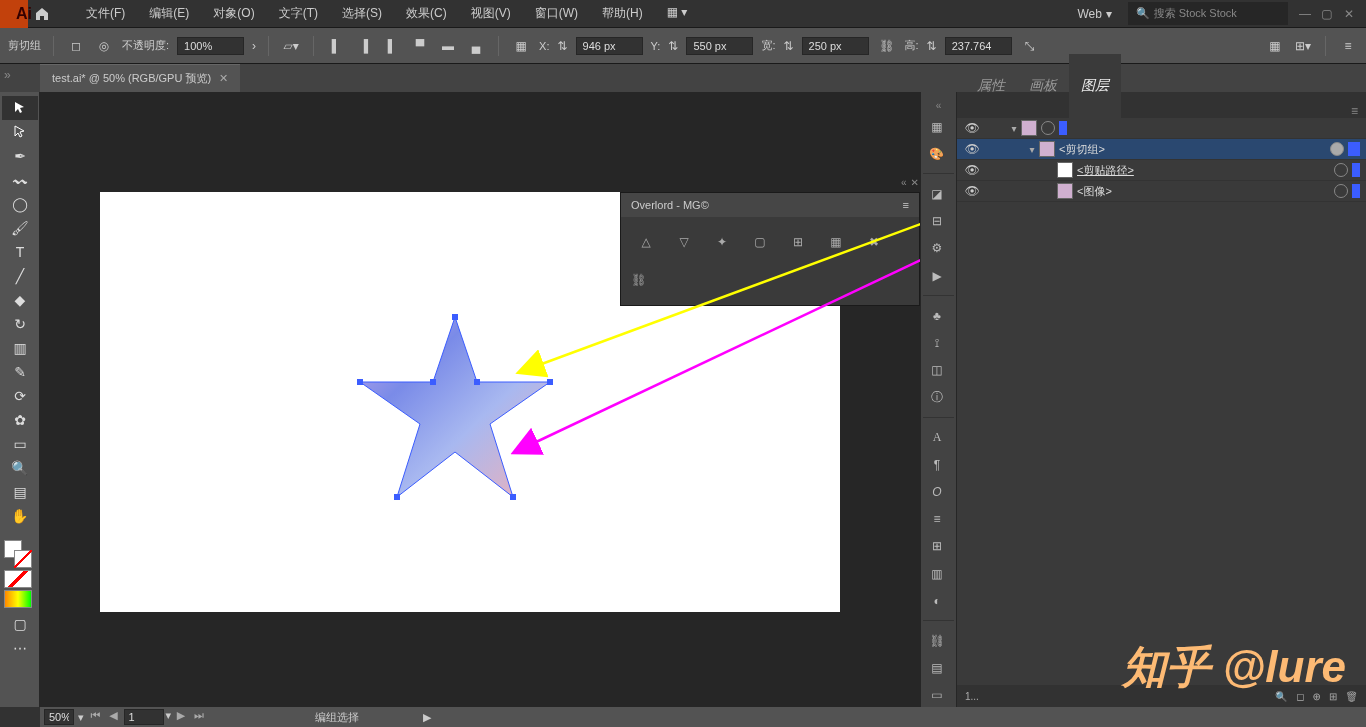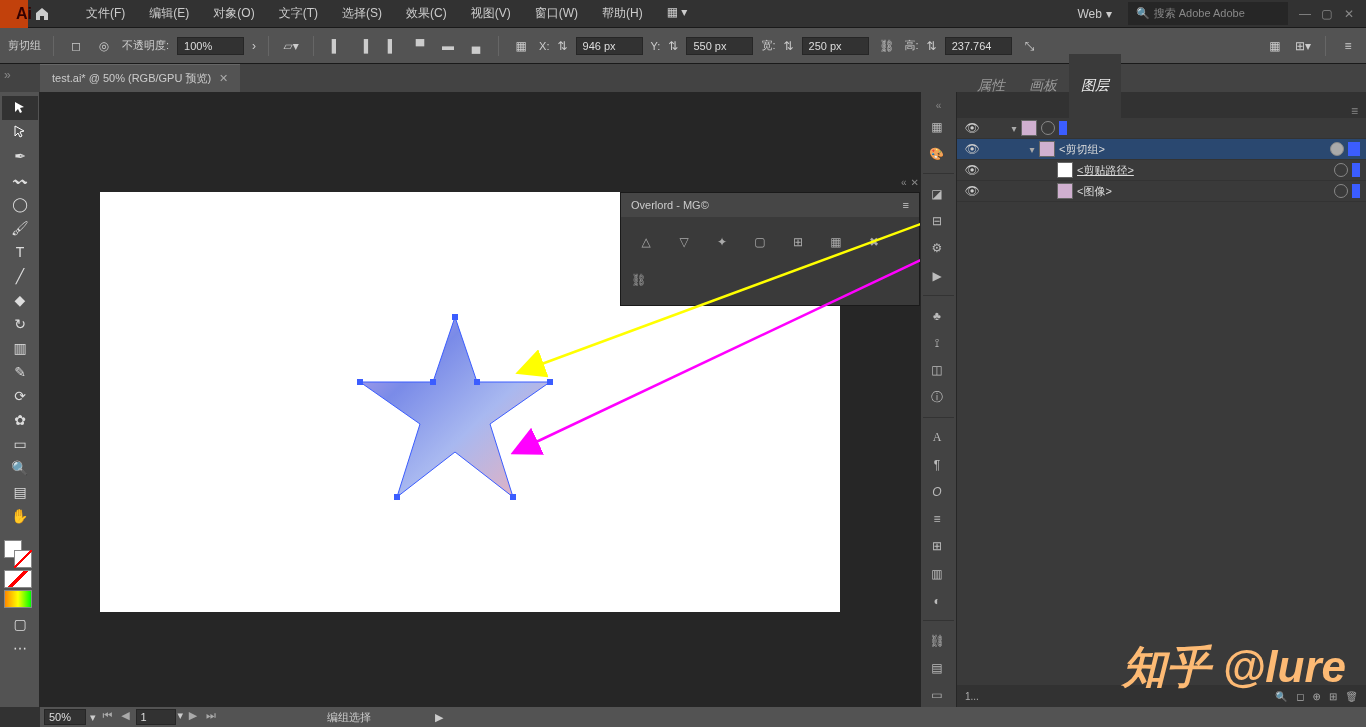--- a/index.html
+++ b/index.html
@@ -119,7 +119,7 @@
     </div>
     <div class="search-box">
       <span>🔍</span>
-      <span>搜索 Adobe Adobe</span>
+      <span>搜索 Stock Stock</span>
     </div>
     <div class="window-btns">
       <div class="window-btn">—</div>

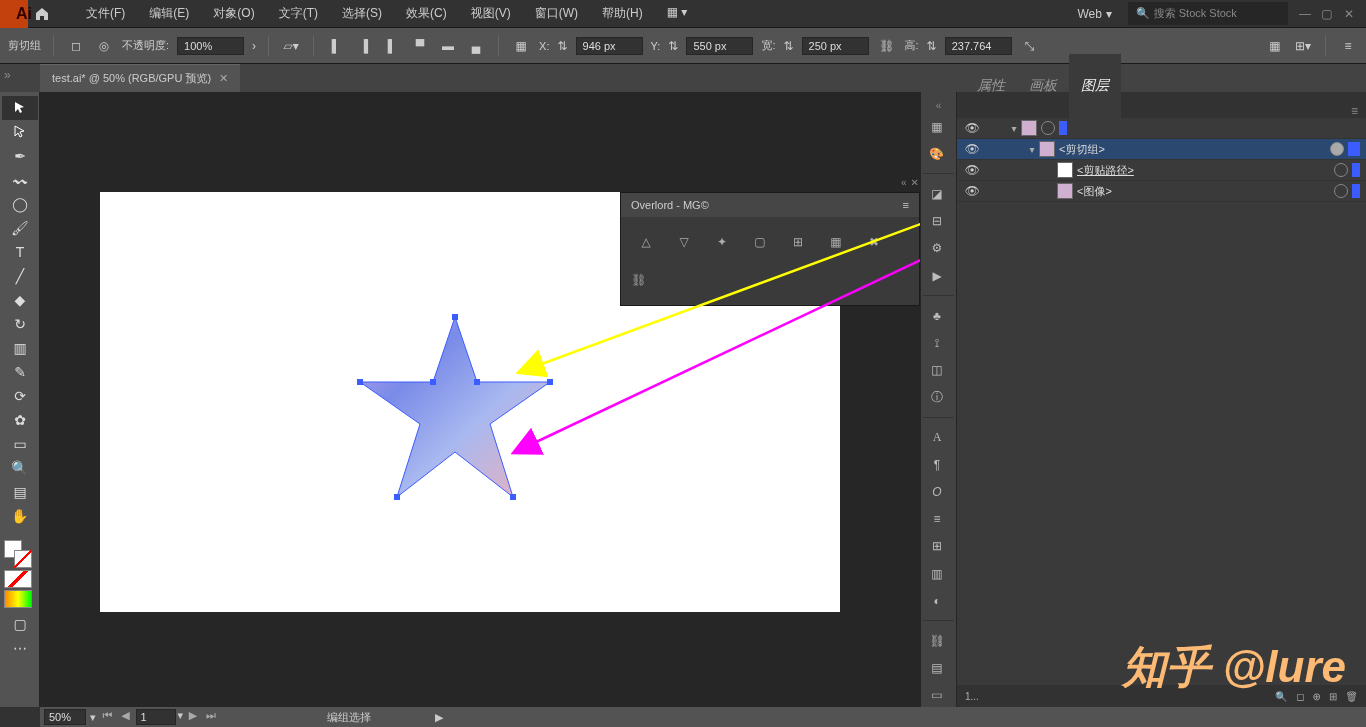--- a/index.html
+++ b/index.html
@@ -80,7 +80,7 @@
 
 
 .statusbar { position: absolute; bottom: 0; left: 40px; right: 0; height: 20px; background: #535353; display: flex; align-items: center; padding: 0 4px; gap: 4px; font-size: 11px; }
-.status-input { background: #323232; border: 1px solid #262626; color: #ddd; width: 42px; padding: 1px 4px; font-size: 11px; }
+.status-input { background: #323232; border: 1px solid #262626; color: #ddd; width: 30px; padding: 1px 4px; font-size: 11px; }
 .status-nav { display: flex; gap: 2px; }
 .nav-btn { width: 16px; text-align: center; cursor: pointer; color: #aaa; }
 

